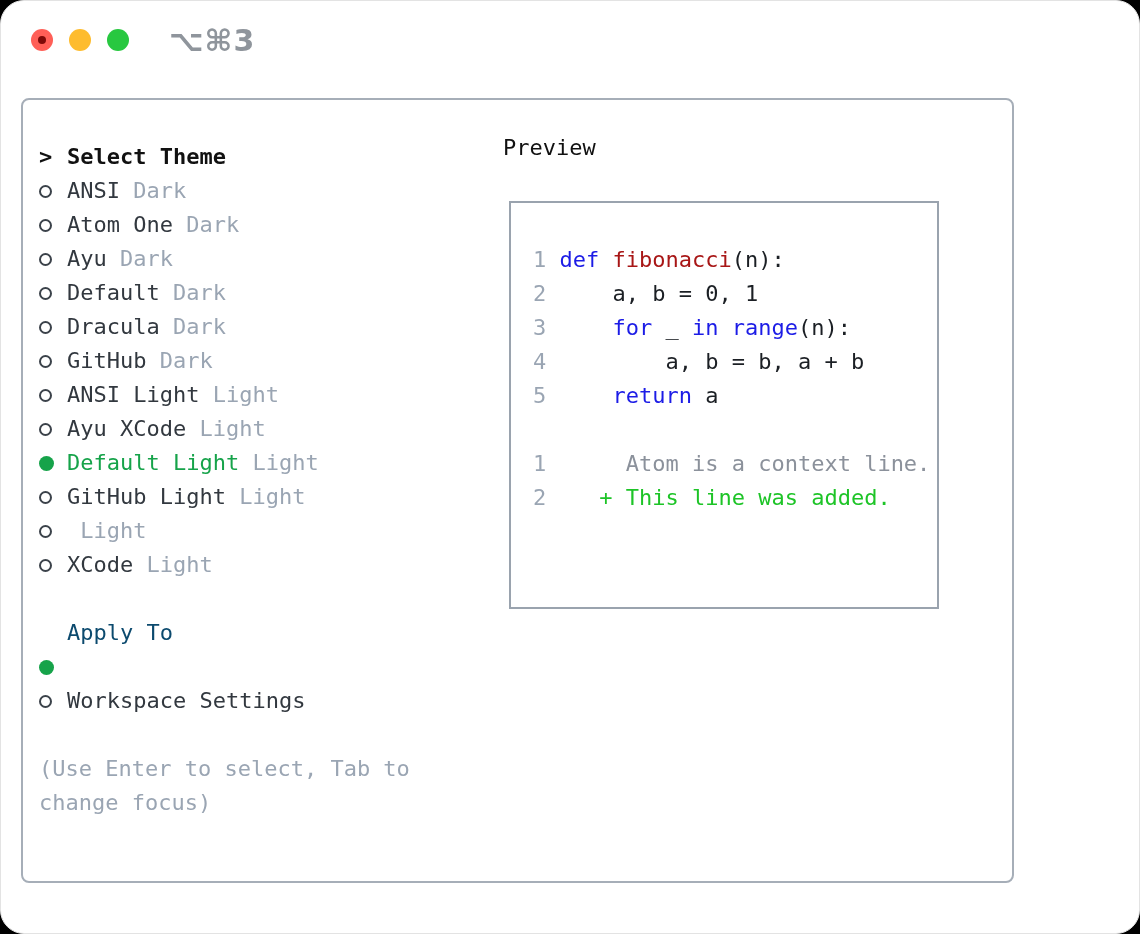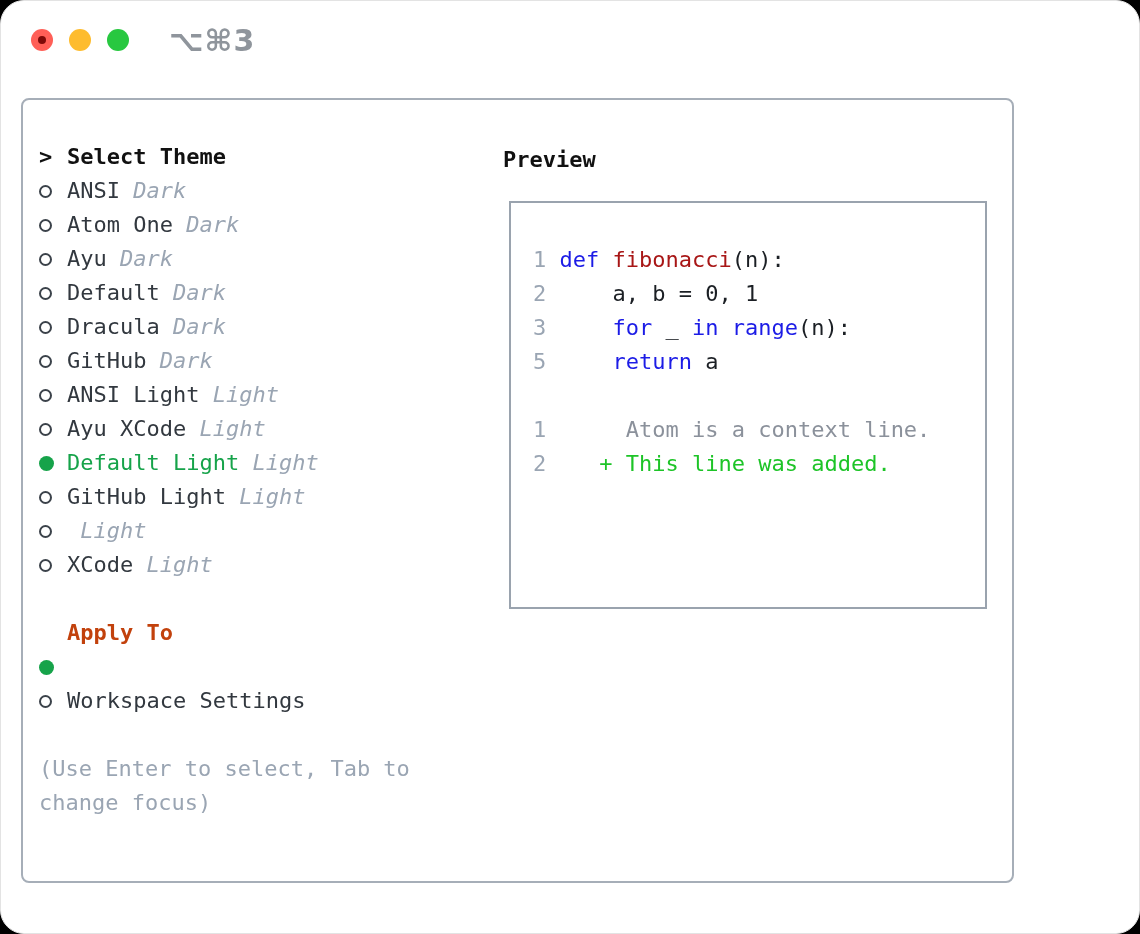--- a/index.html
+++ b/index.html
@@ -60,8 +60,8 @@
 
   
   .preview-heading {
-    position: absolute; left: 502px; top: 142px; height: 34px; line-height: 34px;
-    font-size: 22px; font-weight: bold; color: var(--heading-black);
+    position: absolute; left: 502px; top: 130px; height: 34px; line-height: 34px;
+    font-size: 22px; font-weight: normal; color: var(--heading-black);
   }
   .preview-box {
     position: absolute; left: 508px; top: 200px; width: 478px; height: 408px;

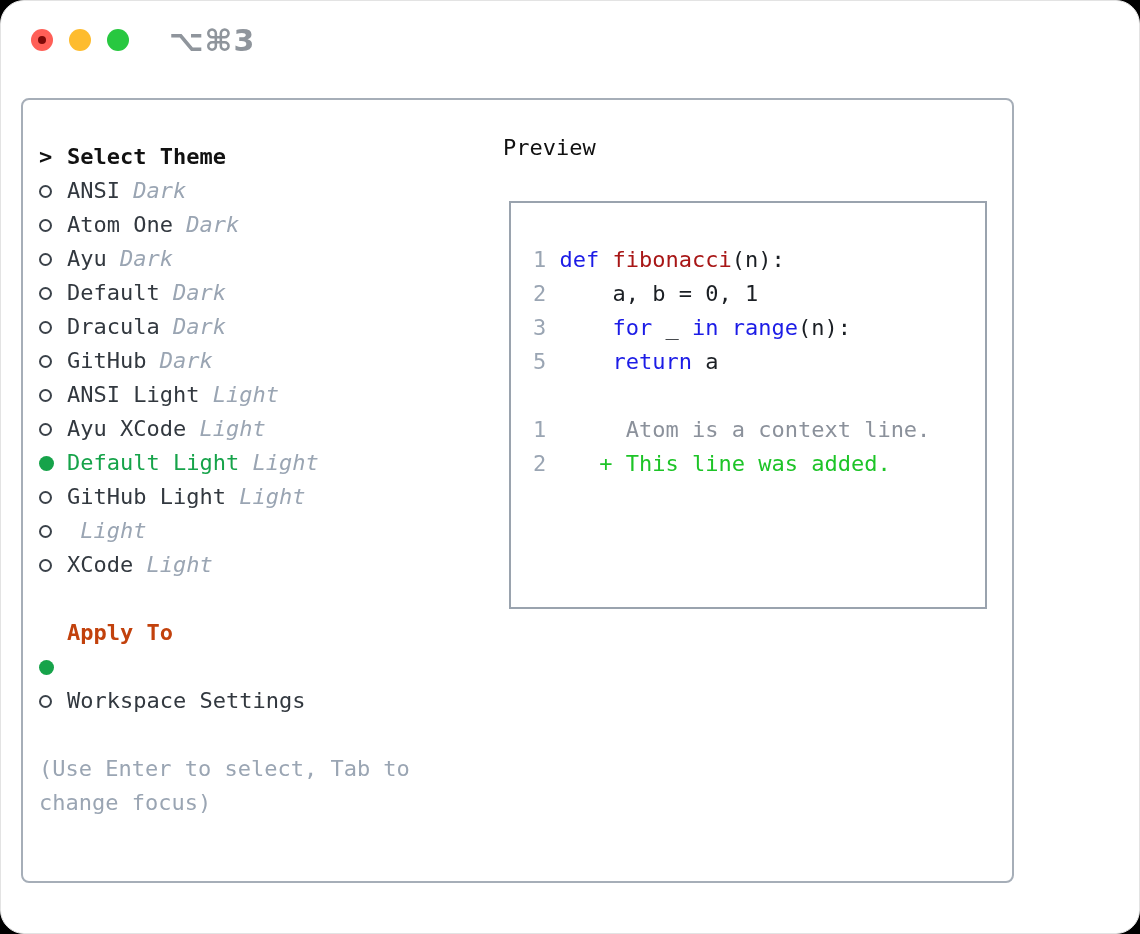--- a/index.html
+++ b/index.html
@@ -55,7 +55,7 @@
   .circle.sel { width: 15px; height: 15px; border: none; background: var(--accent-green); }
   .nm { color: var(--text-dark); }
   .row.sel .nm { color: var(--accent-green); }
-  .sfx { color: var(--muted-gray); font-style: italic; }
+  .sfx { color: var(--muted-gray); }
   .hint-line { height: 34px; line-height: 34px; font-size: 22px; color: var(--muted-gray); white-space: pre; }
 
   

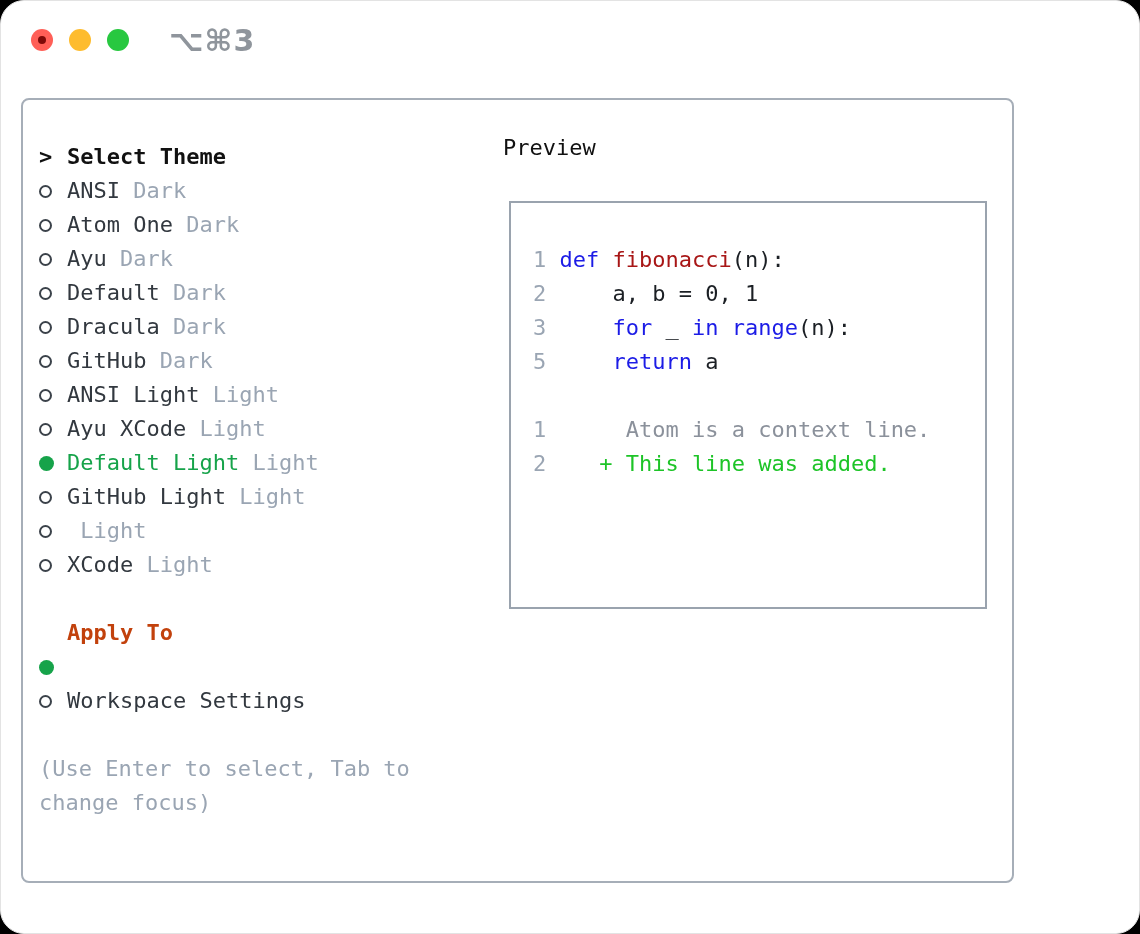--- a/index.html
+++ b/index.html
@@ -64,7 +64,7 @@
     font-size: 22px; font-weight: normal; color: var(--heading-black);
   }
   .preview-box {
-    position: absolute; left: 508px; top: 200px; width: 478px; height: 408px;
+    position: absolute; left: 508px; top: 200px; width: 430px; height: 408px;
     border: 2px solid #9aa3ae; background: #fff;
     padding: 40px 0 0 22px; overflow: hidden;
   }

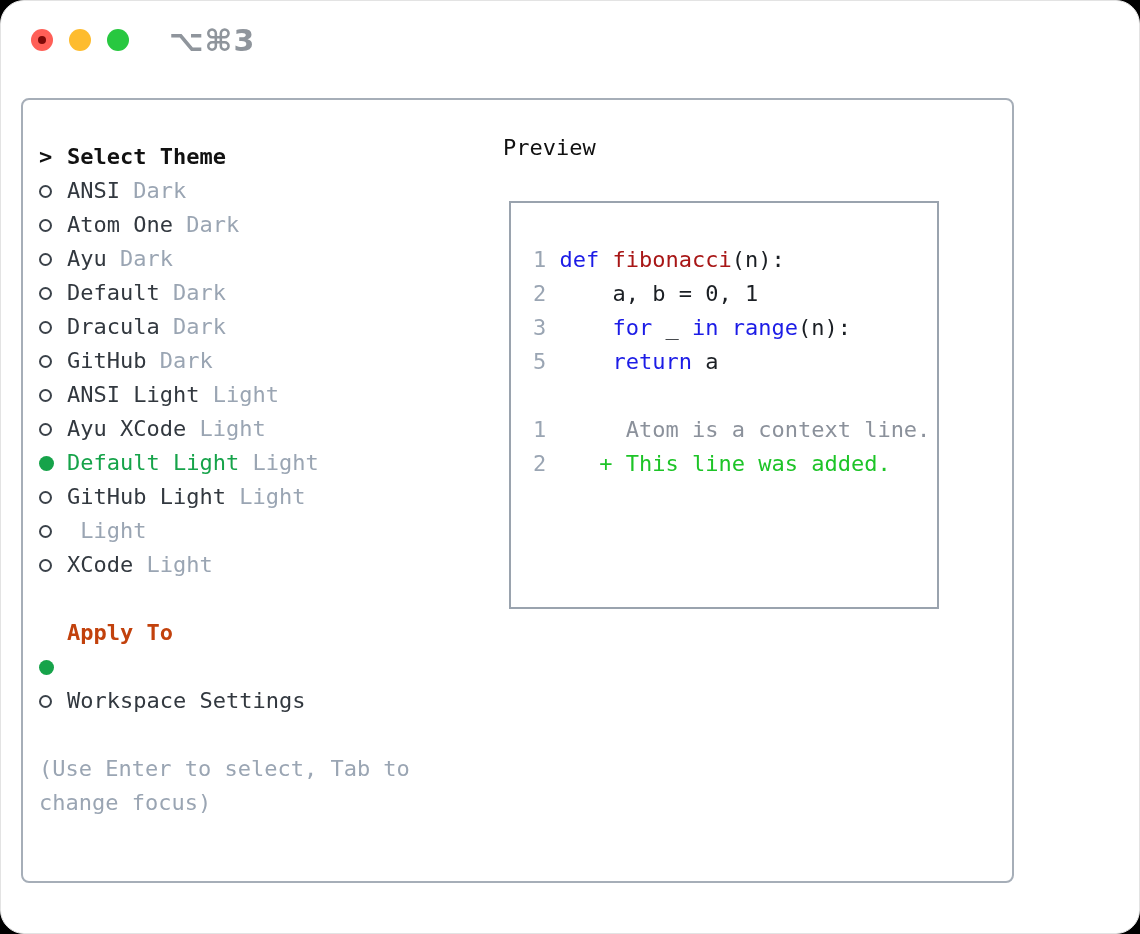--- a/index.html
+++ b/index.html
@@ -130,6 +130,7 @@
         <div class="pl"><span class="ln">1</span><span> </span><span class="kw">def</span><span class=""> </span><span class="fn">fibonacci</span><span class="">(n):</span></div>
         <div class="pl"><span class="ln">2</span><span> </span><span class="">    a, b = 0, 1</span></div>
         <div class="pl"><span class="ln">3</span><span> </span><span class="">    </span><span class="kw">for</span><span class=""> _ </span><span class="kw">in</span><span class=""> </span><span class="kw">range</span><span class="">(n):</span></div>
+        <div class="pl"><span class="ln">4</span><span> </span><span class="">        a, b = b, a + b</span></div>
         <div class="pl"><span class="ln">5</span><span> </span><span class="">    </span><span class="kw">return</span><span class=""> a</span></div>
       </div>
     <div class="pl"> </div>

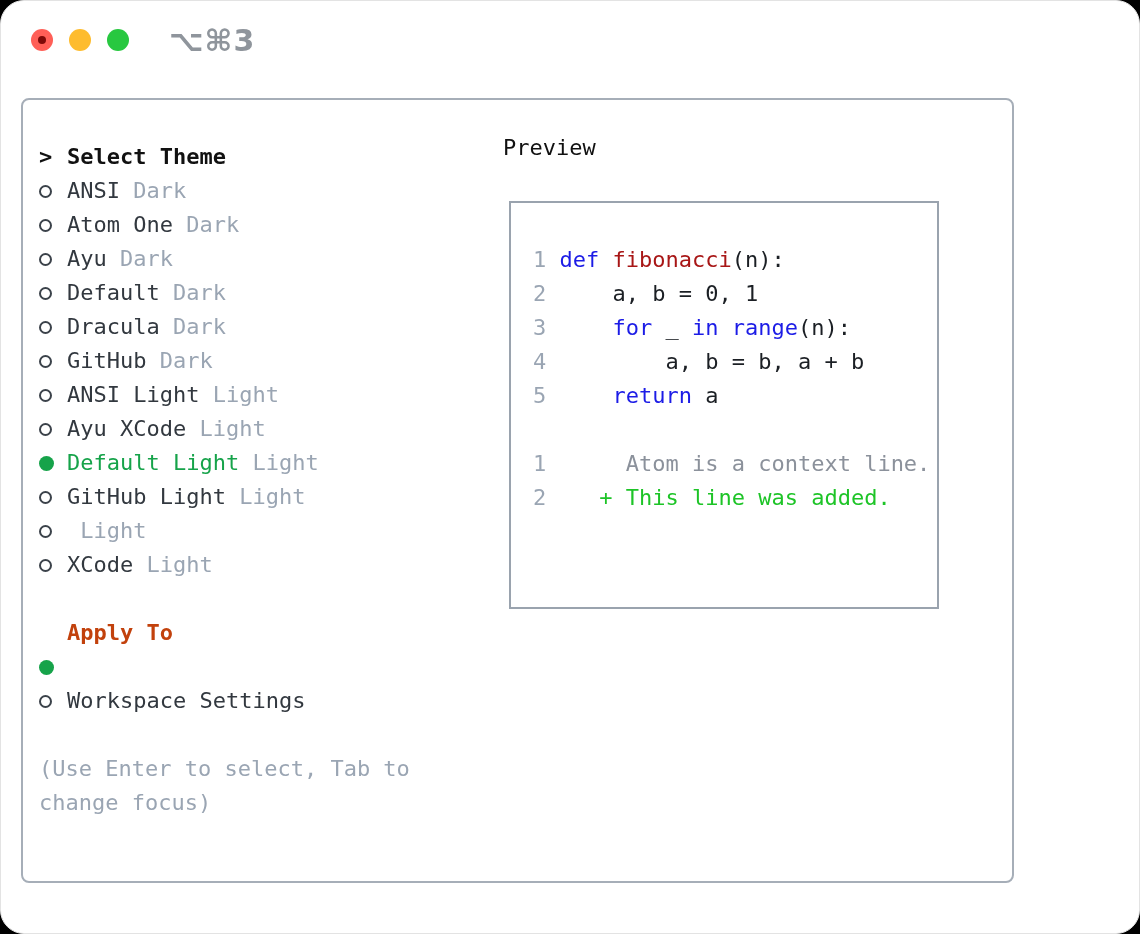--- a/index.html
+++ b/index.html
@@ -112,7 +112,7 @@
       </div>
     <div class="spacer"></div>
     <div class="row">
-      <span class="marker"></span><span class="heading" style="font-weight:bold;color:#c2410c">Apply To</span>
+      <span class="marker"></span><span class="heading" style="font-weight:normal;color:#0c4a6e">Apply To</span>
     </div>
     <div id="apply-items">
         <div class="row sel"><span class="marker"><span class="circle sel"></span></span></div>

